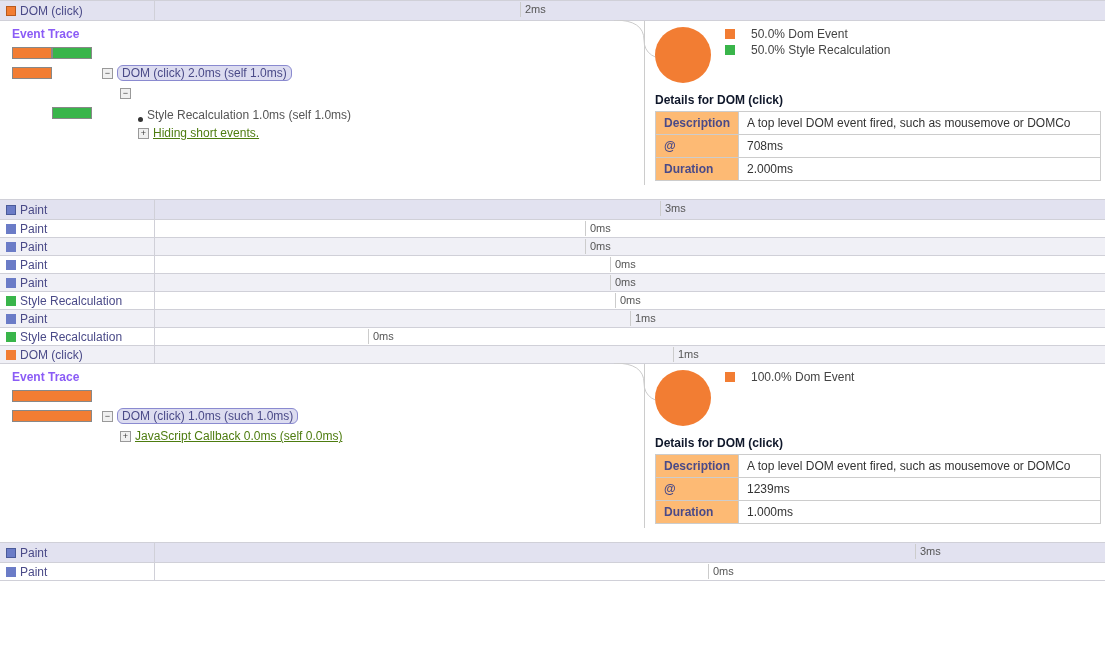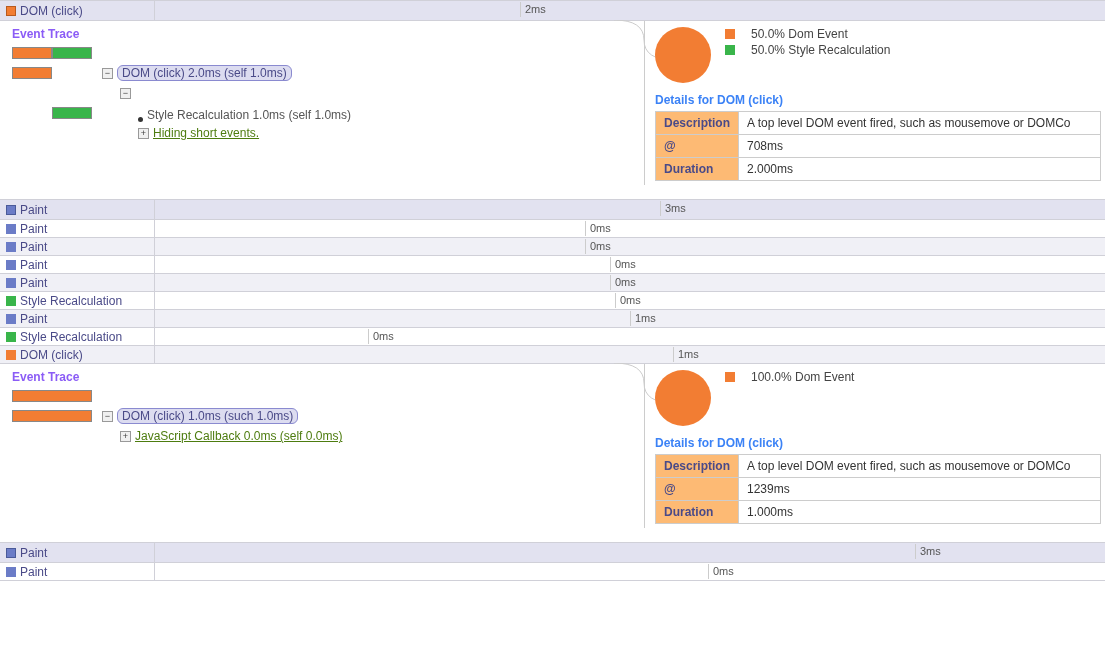--- a/index.html
+++ b/index.html
@@ -140,7 +140,7 @@
   .legend .row { display:flex;align-items:center;gap:16px;}
 
   
-  .details-head { font-weight:bold; color:#3b82f6; margin: 4px 0 4px 0;}
+  .details-head { font-weight:bold; color:#0f172a; margin: 4px 0 4px 0;}
   .det-table {
     border-collapse: collapse;
     width: 100%;

